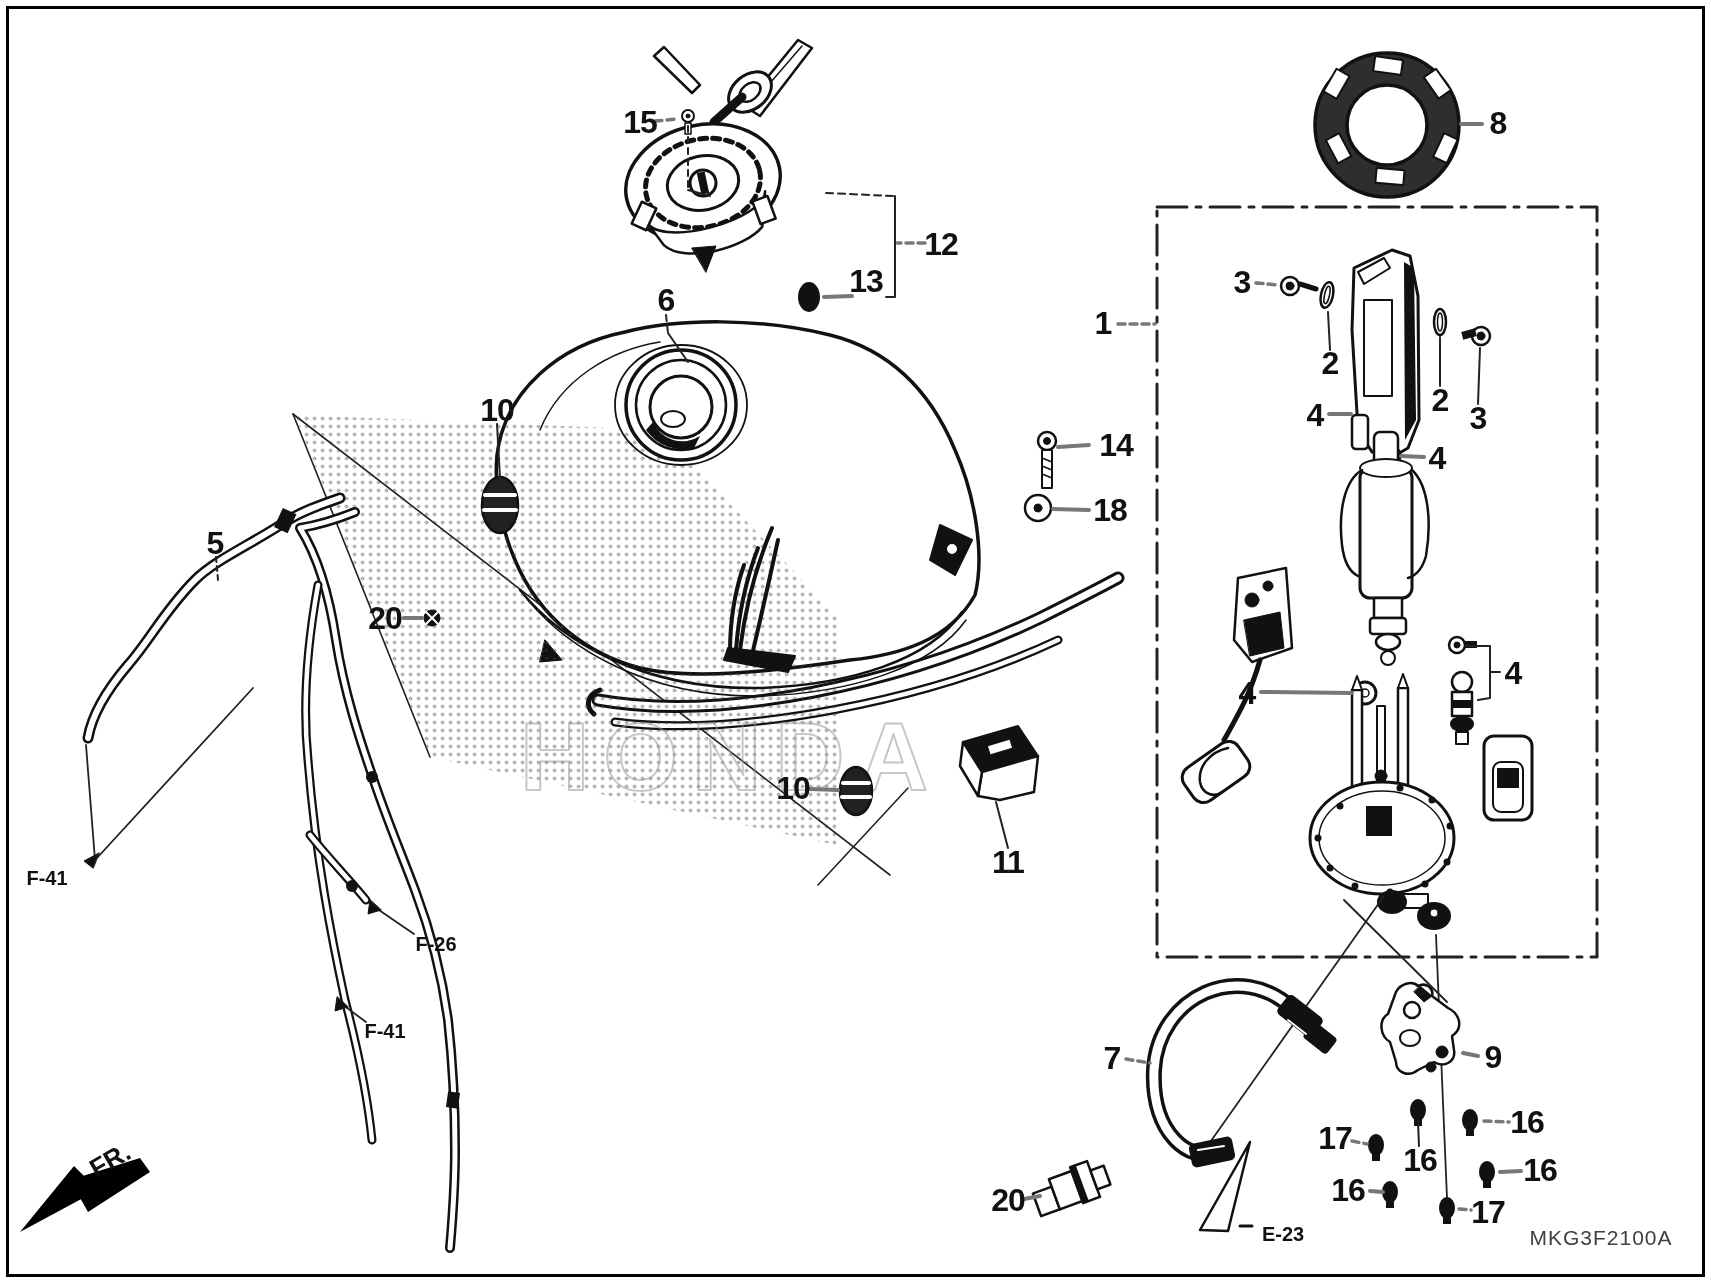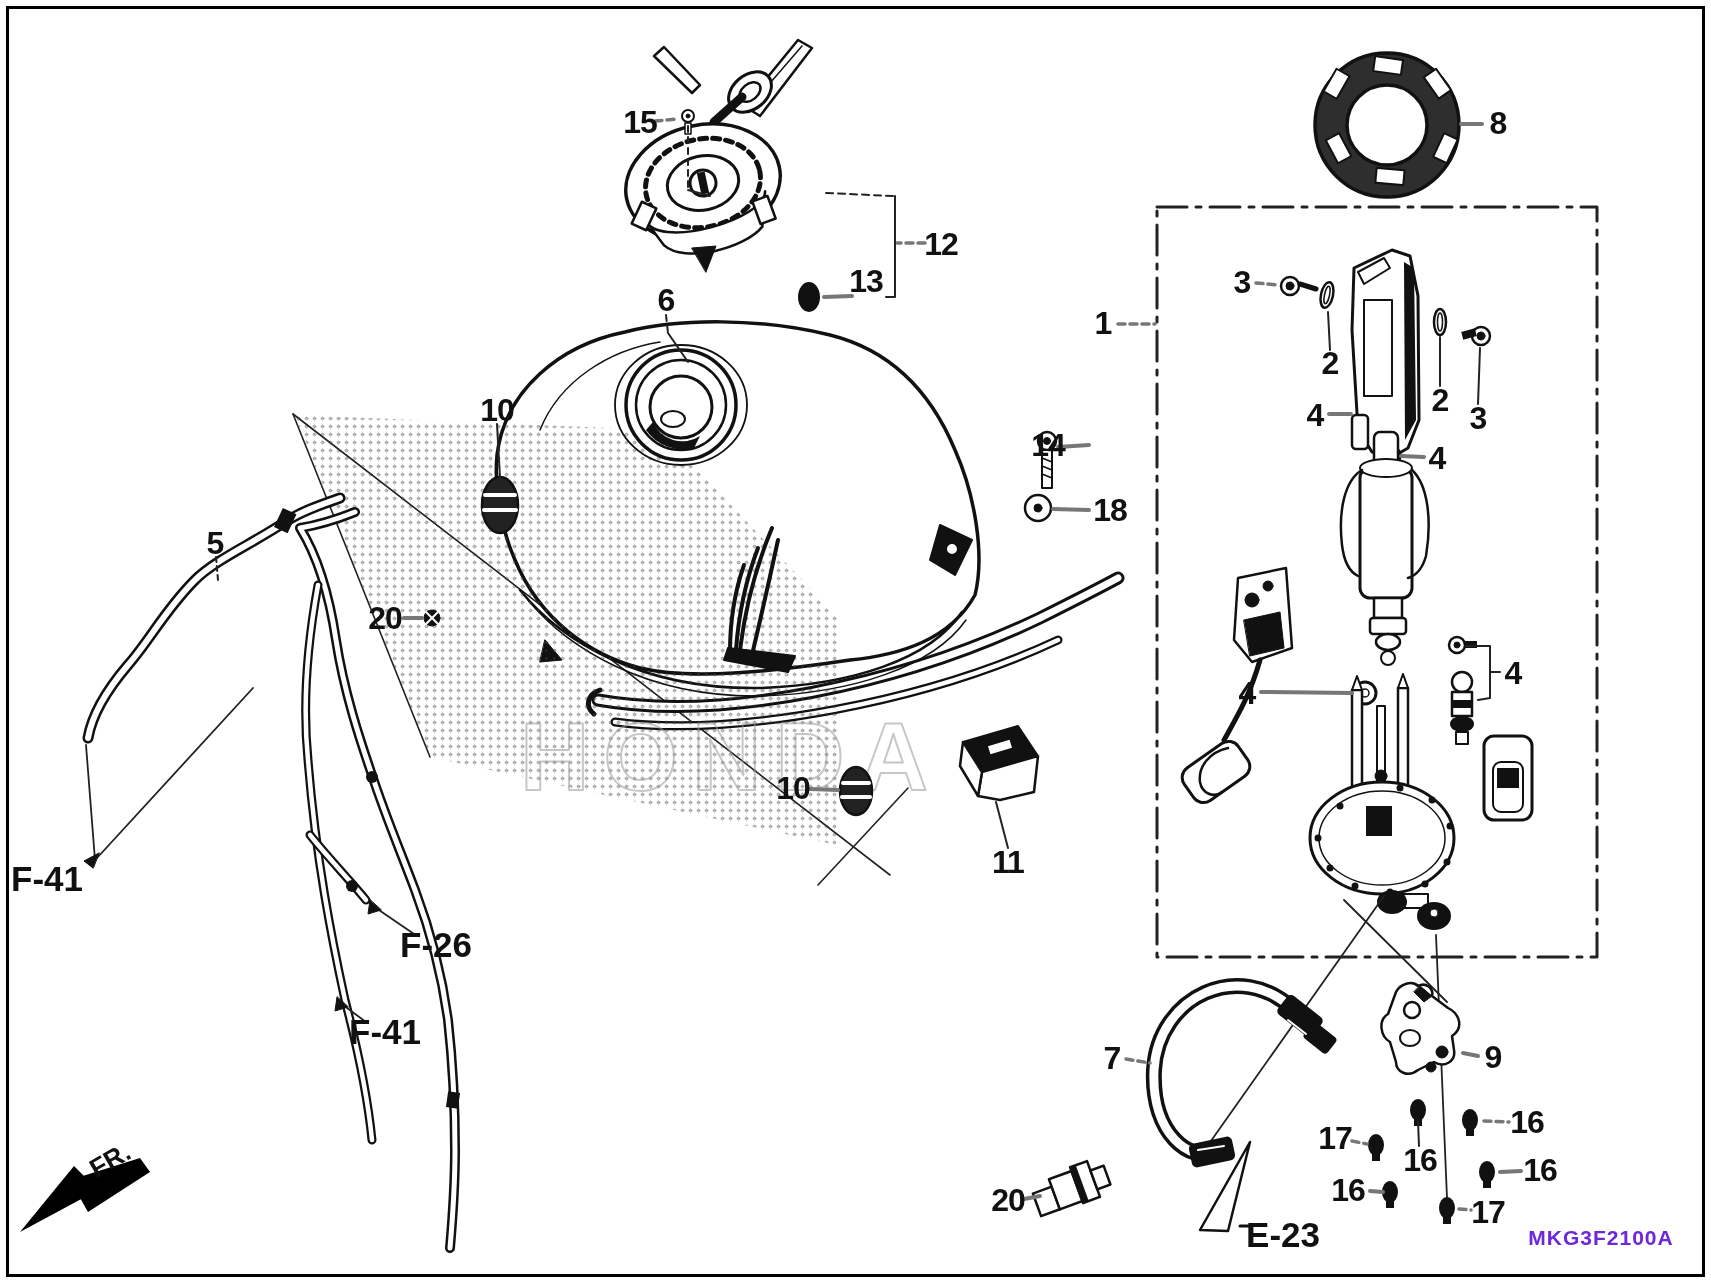--- a/index.html
+++ b/index.html
@@ -389,7 +389,7 @@
 <div class="plbl" style="left:385px;top:618px">20</div>
 <div class="plbl" style="left:793px;top:788px">10</div>
 <div class="plbl" style="left:1008px;top:862px">11</div>
-<div class="plbl" style="left:1048px;top:445px">14</div>
+<div class="plbl" style="left:1116px;top:445px">14</div>
 <div class="plbl" style="left:1110px;top:510px">18</div>
 <div class="plbl" style="left:1498px;top:123px">8</div>
 <div class="plbl" style="left:1103px;top:323px">1</div>

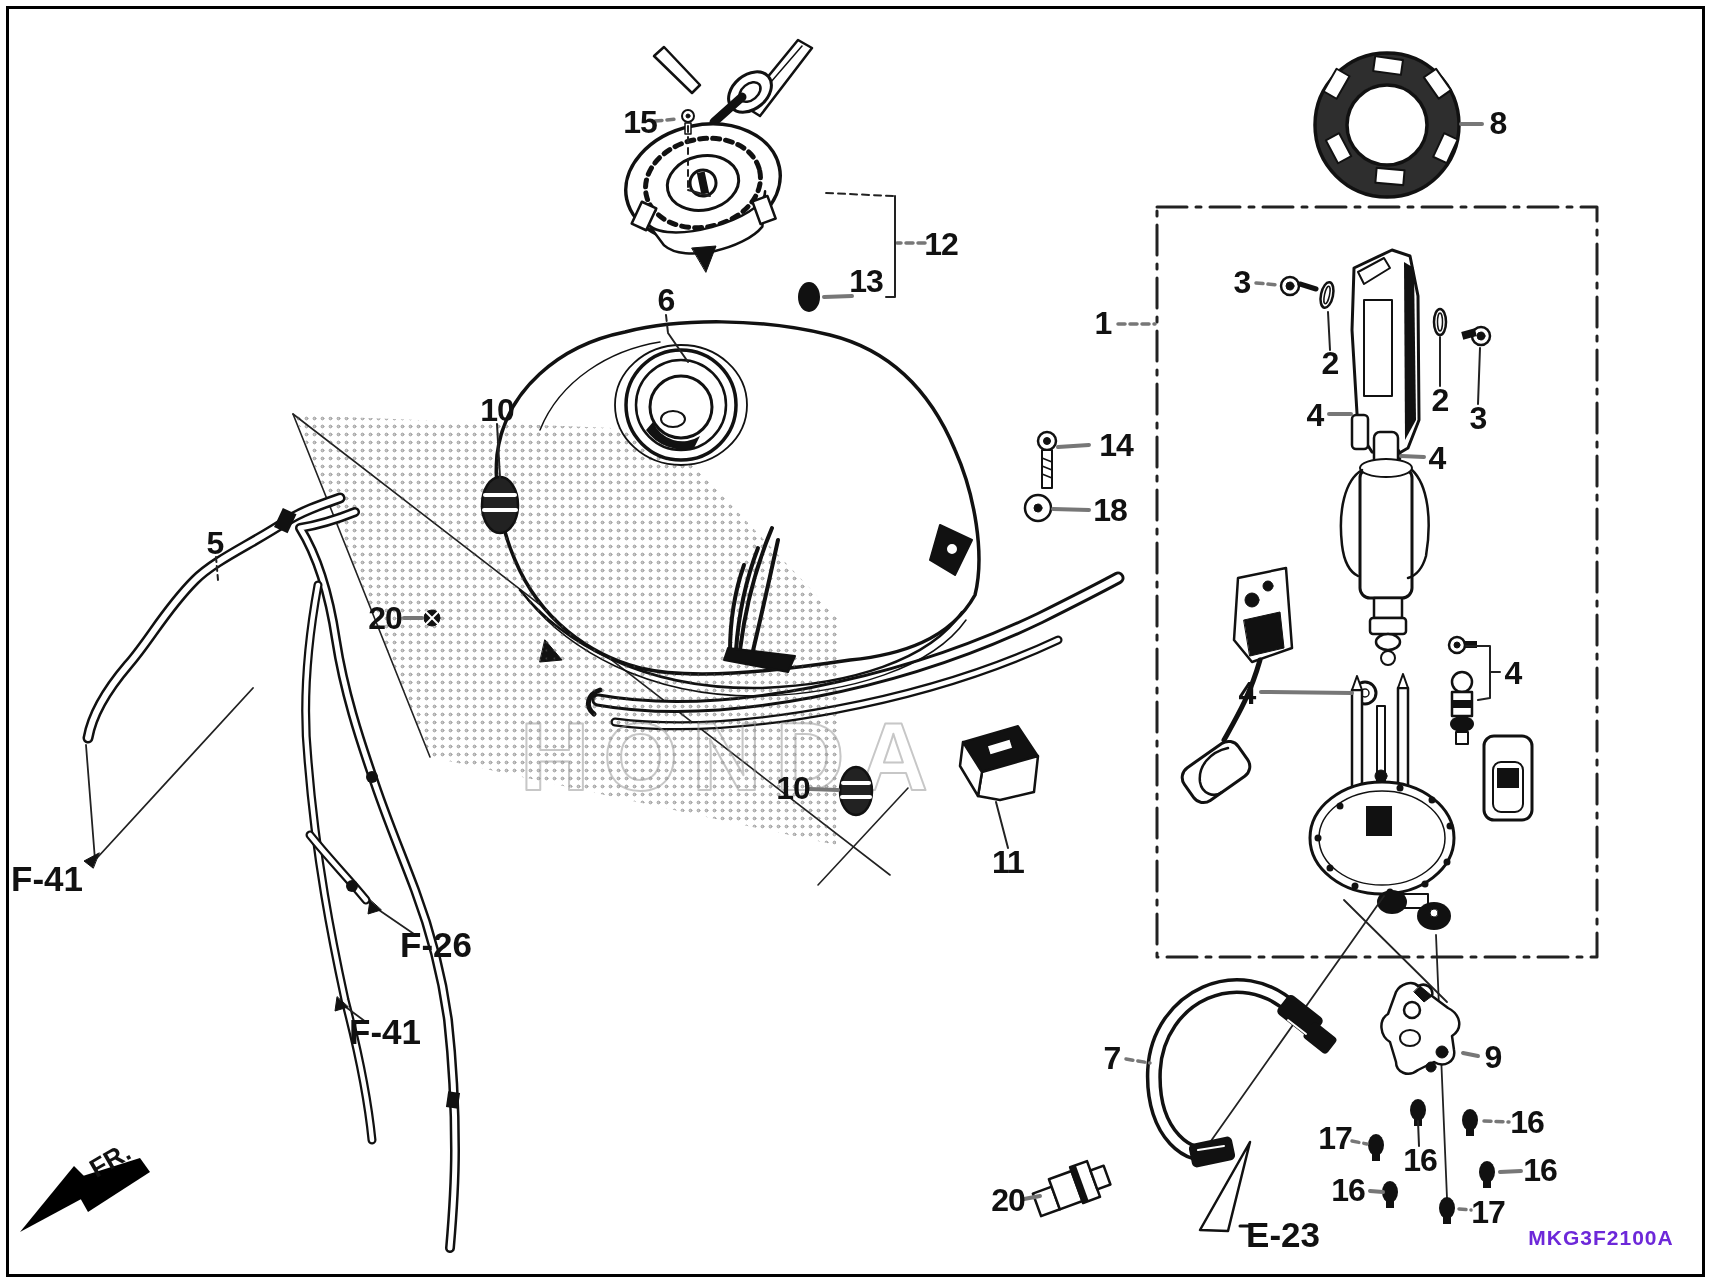--- a/index.html
+++ b/index.html
@@ -9,7 +9,7 @@
   svg{position:absolute;left:0;top:0;}
   .plbl{position:absolute;transform:translate(-50%,-50%);font-weight:700;font-size:32px;
         color:#111;letter-spacing:-1px;line-height:1;white-space:nowrap;}
-  .rlbl{position:absolute;transform:translate(-50%,-50%);font-weight:700;font-size:35px;
+  .rlbl{position:absolute;transform:translate(-50%,-50%);font-weight:700;font-size:20px;
         color:#111;line-height:1;white-space:nowrap;}
   .fr{transform:translate(-50%,-50%) rotate(-30deg);font-size:26px;}
   .code{position:absolute;transform:translate(-50%,-50%);font-weight:700;font-size:21px;

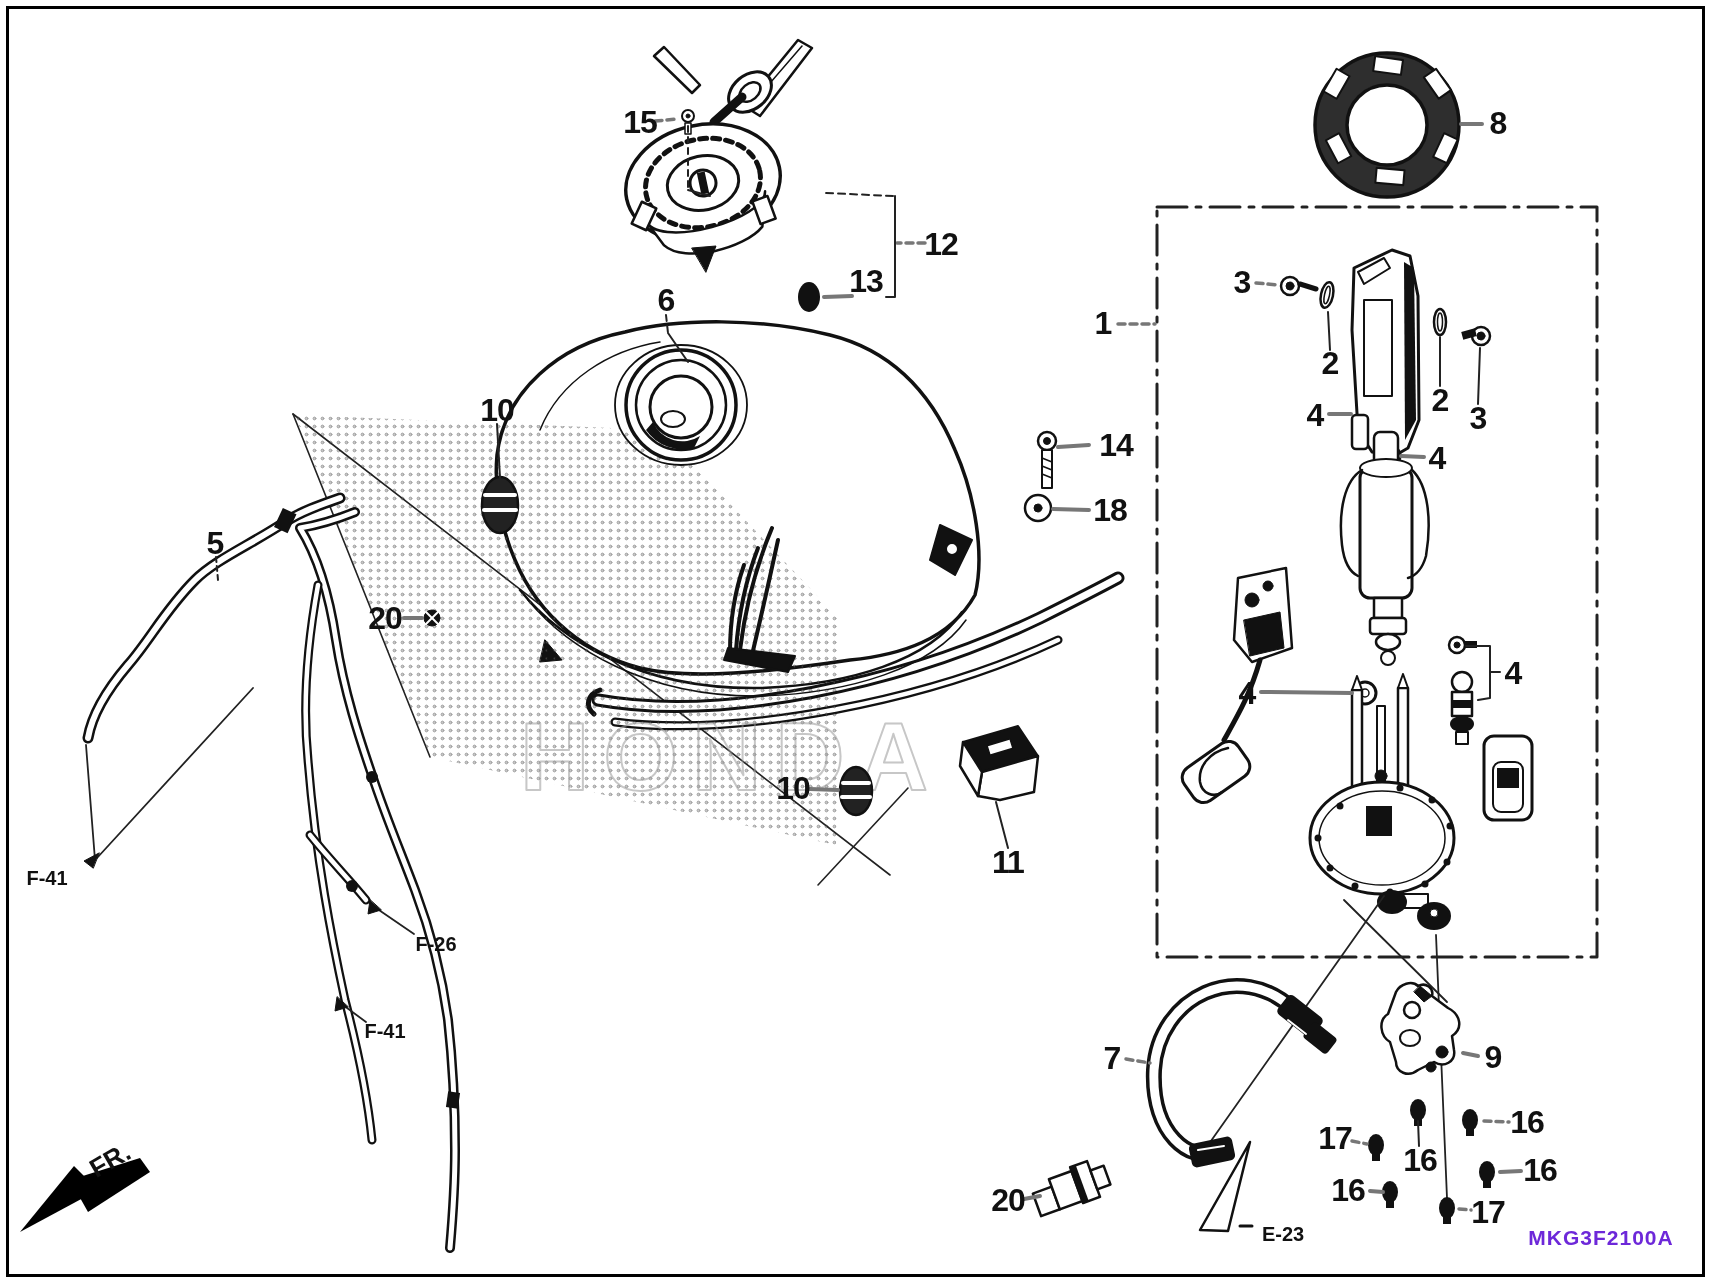--- a/index.html
+++ b/index.html
@@ -12,8 +12,8 @@
   .rlbl{position:absolute;transform:translate(-50%,-50%);font-weight:700;font-size:20px;
         color:#111;line-height:1;white-space:nowrap;}
   .fr{transform:translate(-50%,-50%) rotate(-30deg);font-size:26px;}
-  .code{position:absolute;transform:translate(-50%,-50%);font-weight:700;font-size:21px;
-        color:#6d28d9;letter-spacing:1px;white-space:nowrap;}
+  .code{position:absolute;transform:translate(-50%,-50%);font-weight:400;font-size:21px;
+        color:#404040;letter-spacing:1px;white-space:nowrap;}
 </style>
 </head>
 <body>

